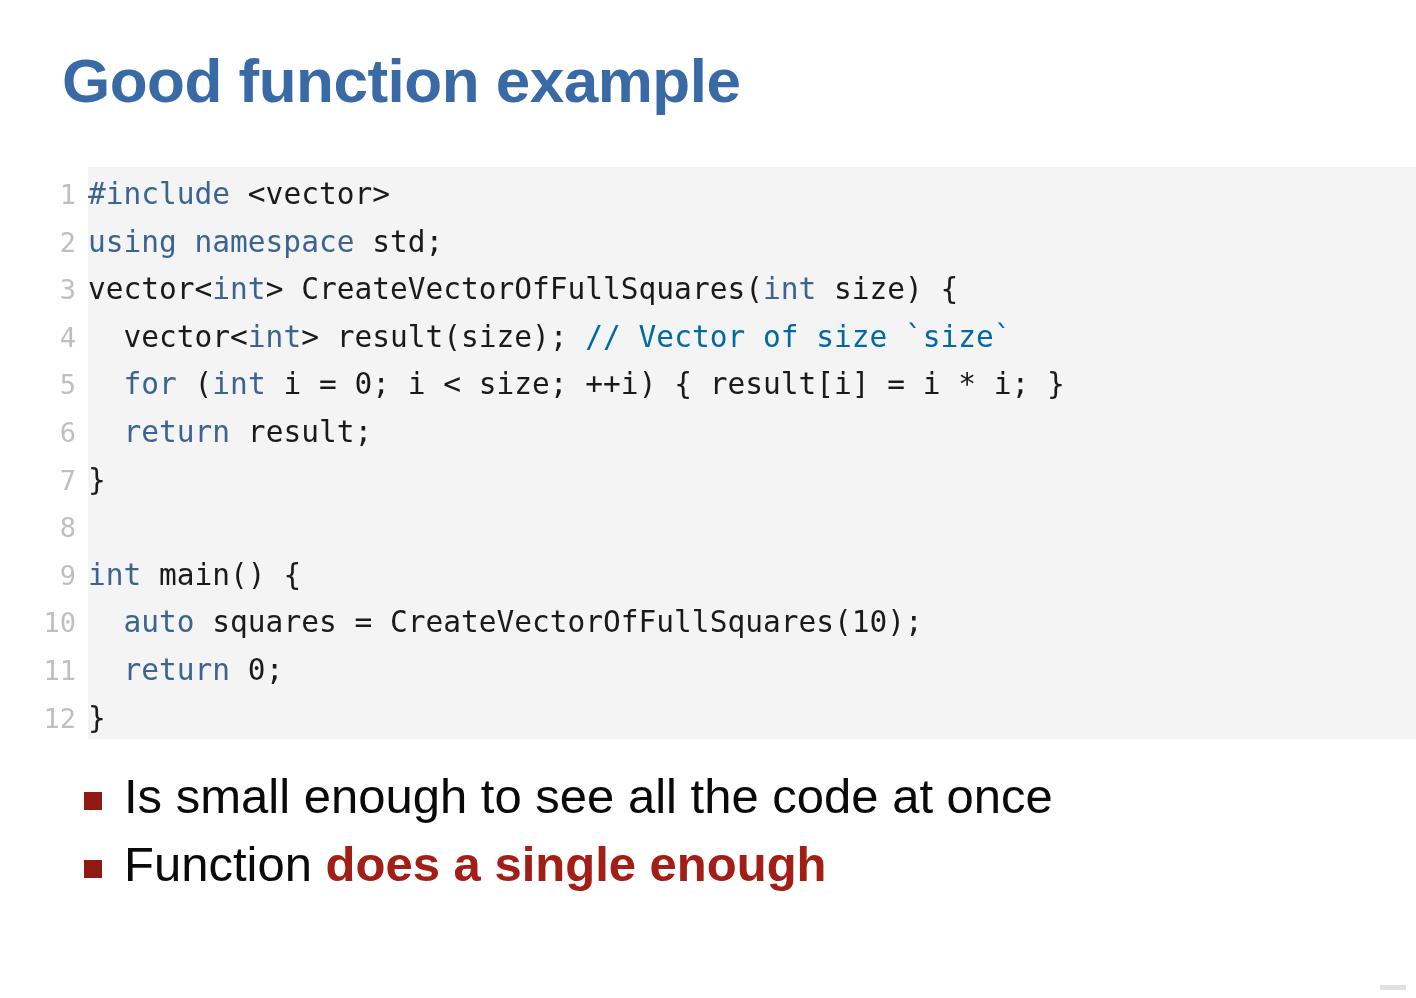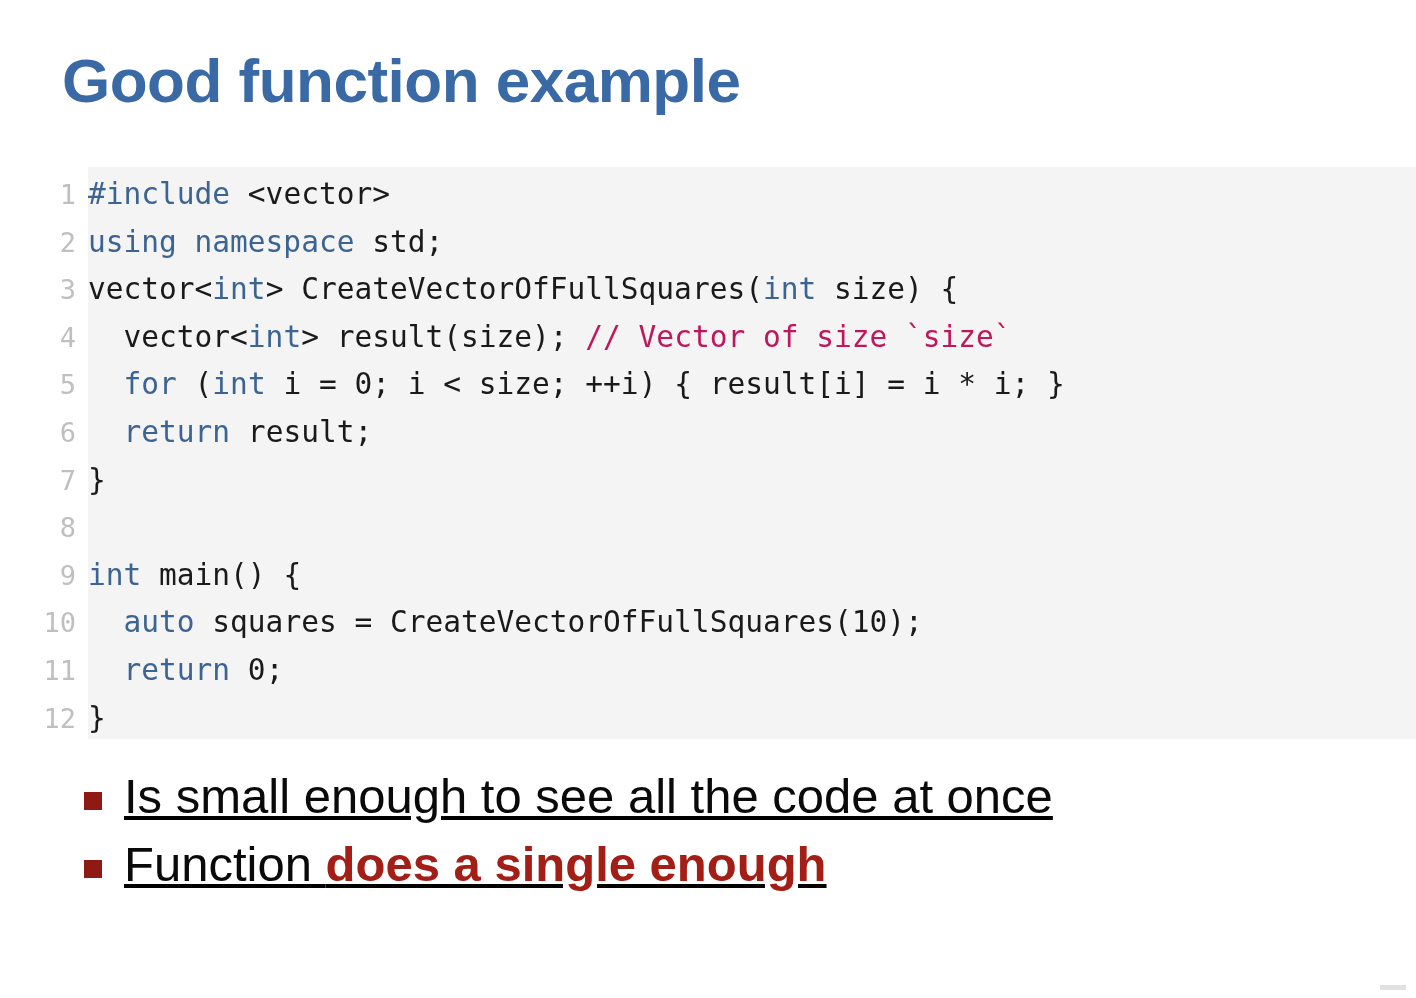--- a/index.html
+++ b/index.html
@@ -80,7 +80,7 @@
     white-space: pre;
   }
   .kw   { color: #3C6493; }
-  .cmt  { color: #be185d; }
+  .cmt  { color: #0369a1; }
   .plain{ color: #1A1A1A; }
 
   

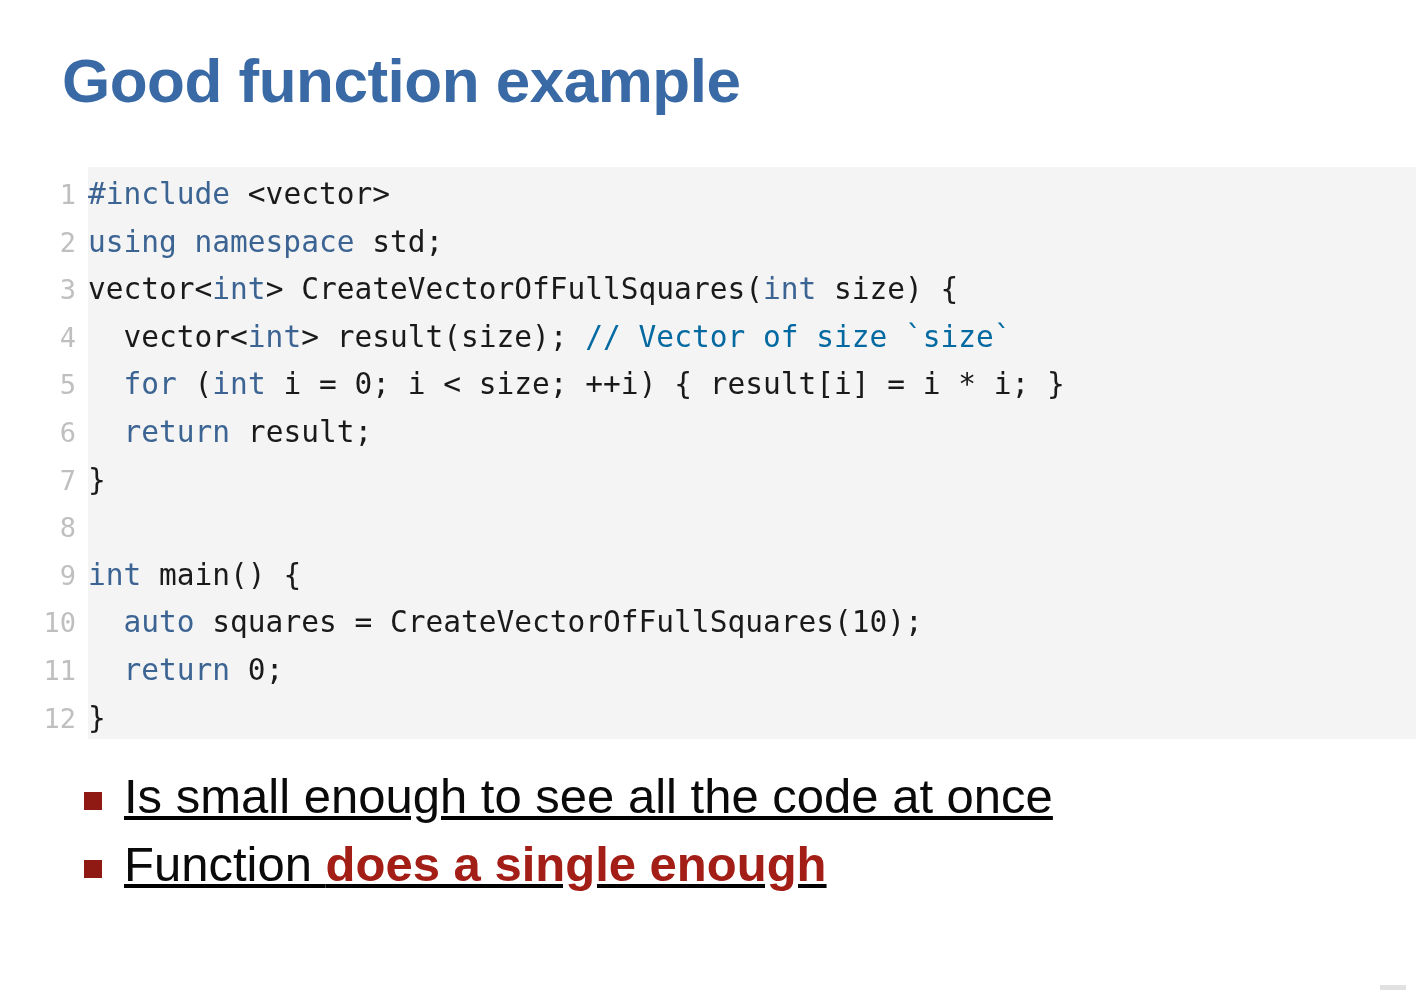--- a/index.html
+++ b/index.html
@@ -92,7 +92,6 @@
     list-style: none;
     margin: 0;
     padding: 0;
-    text-decoration: underline;
   }
   .bullet-item {
     position: relative;

